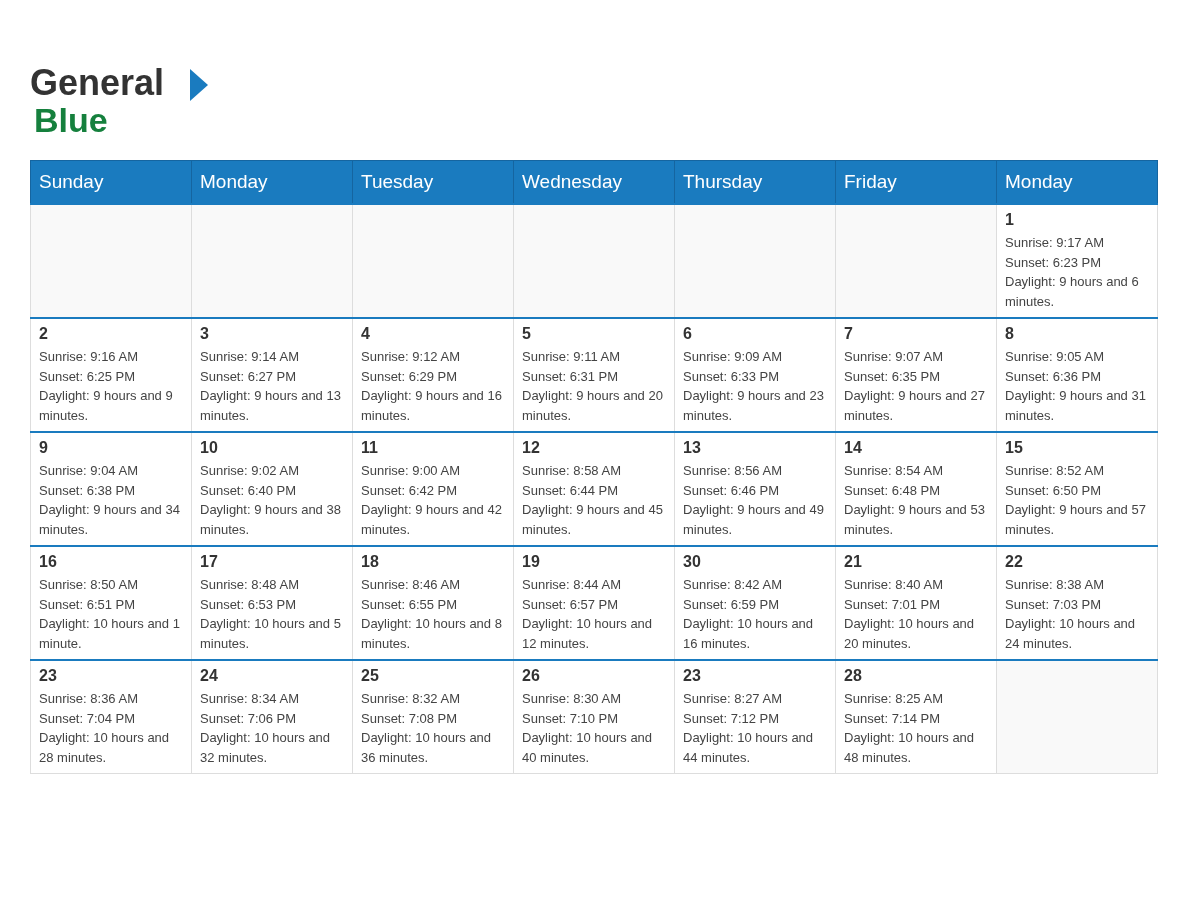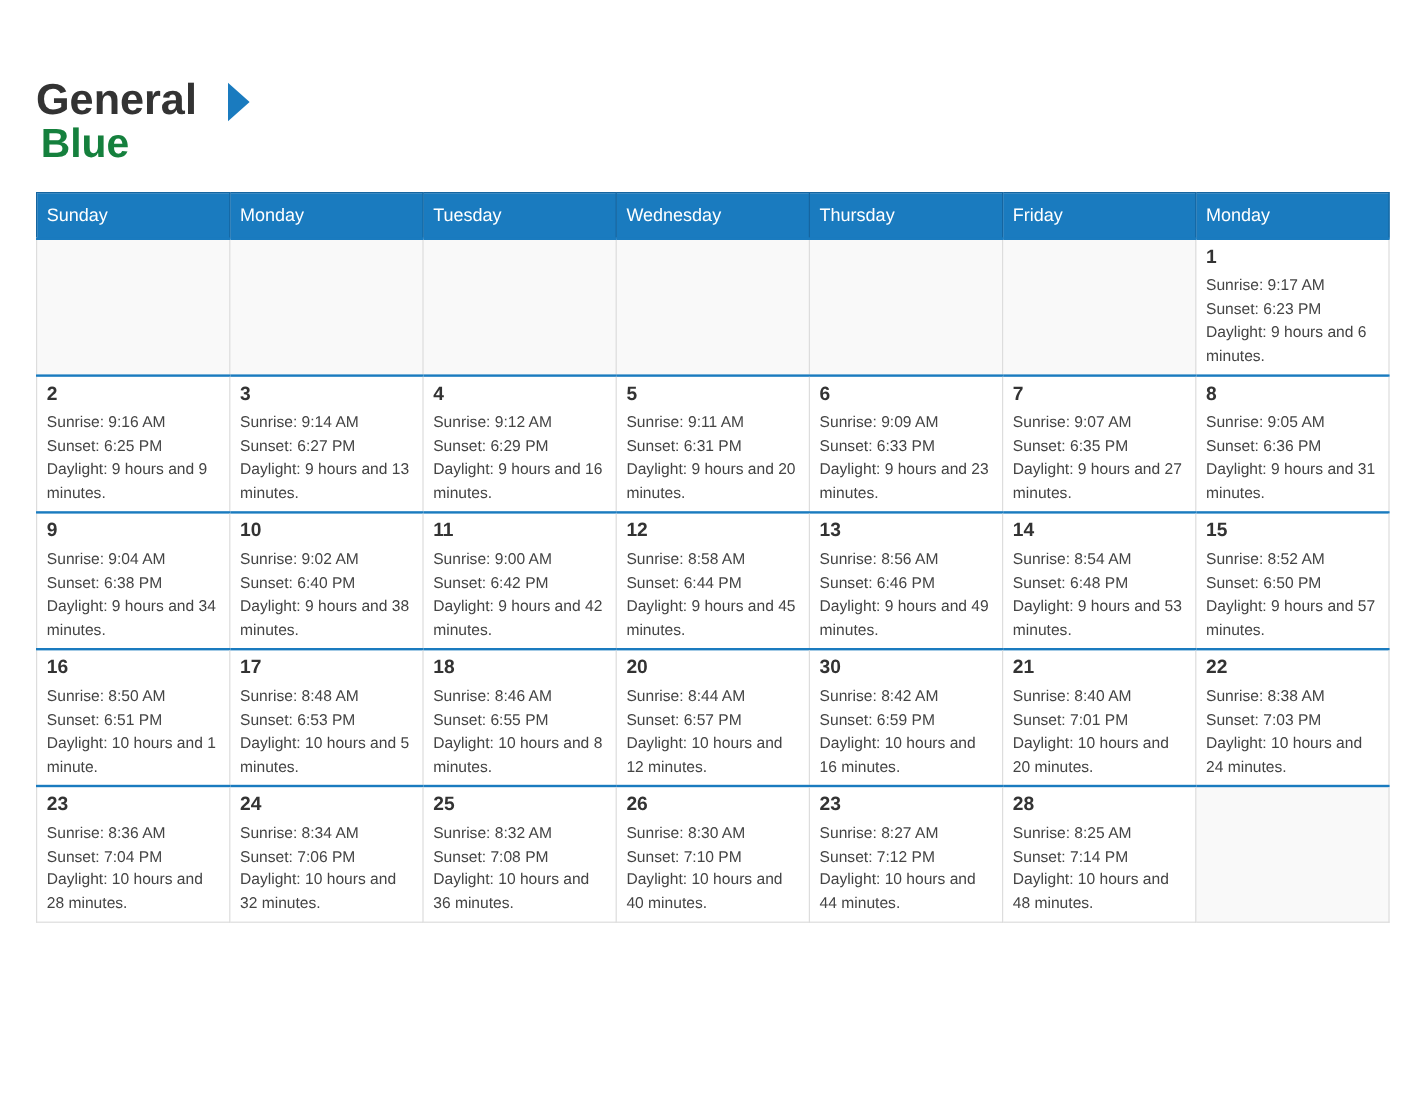--- a/index.html
+++ b/index.html
@@ -45,7 +45,7 @@
       background-color: #1a7bbf;
       color: #fff;
       padding: 10px 8px;
-      font-size: 15px;
+      font-size: 19px;
       font-weight: normal;
       text-align: left;
       border: 1px solid #1565a0;

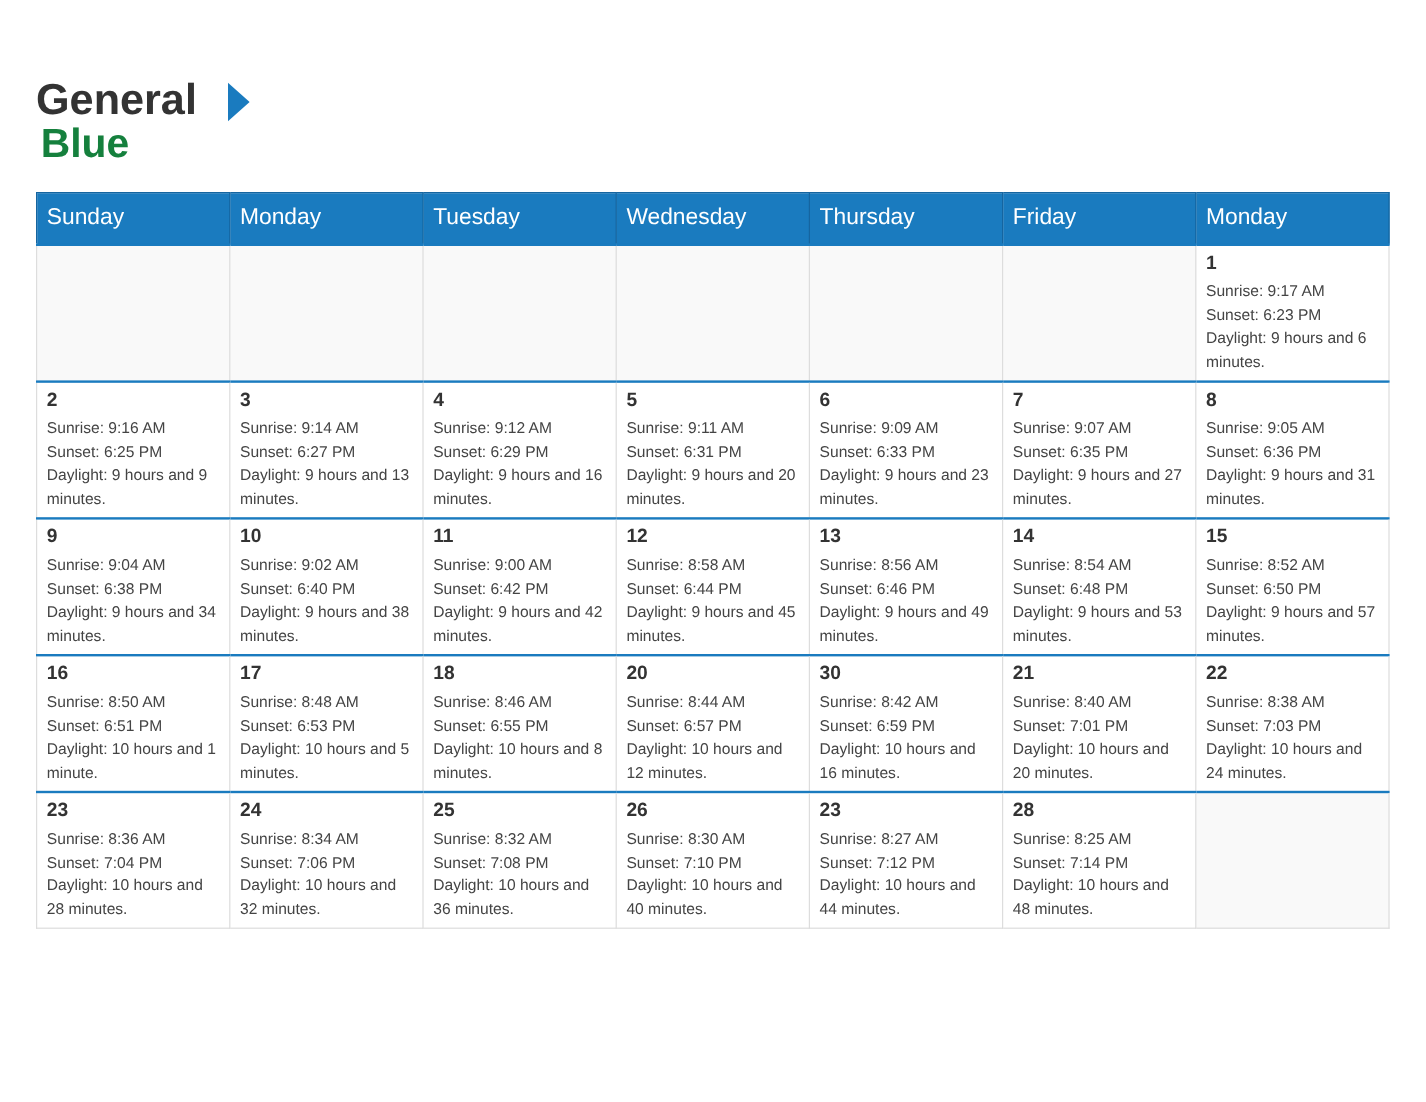--- a/index.html
+++ b/index.html
@@ -206,7 +206,7 @@
           <div class="day-info">Sunrise: 8:46 AM<br>Sunset: 6:55 PM<br>Daylight: 10 hours and 8 minutes.</div>
         </td>
         <td>
-          <span class="day-number">20</span>
+          <span class="day-number">19</span>
           <div class="day-info">Sunrise: 8:44 AM<br>Sunset: 6:57 PM<br>Daylight: 10 hours and 12 minutes.</div>
         </td>
         <td>

